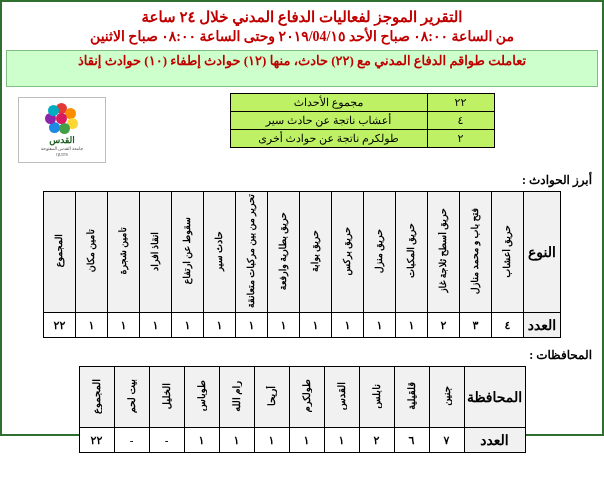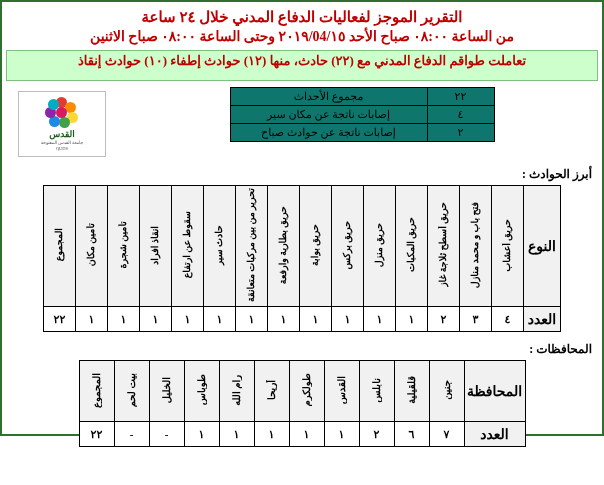--- a/index.html
+++ b/index.html
@@ -43,7 +43,7 @@
     font-weight:bold;
     font-size:13px;
     text-align:center;
-    padding:2px 0 11px 0;
+    padding:2px 0 17px 0;
     direction:rtl;
   }
   .top-wrap{

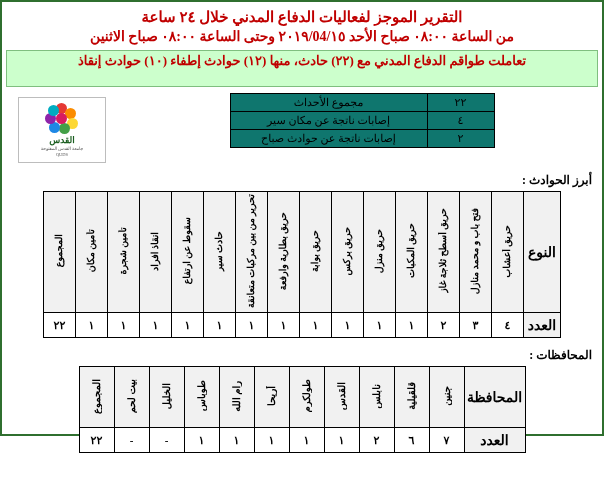--- a/index.html
+++ b/index.html
@@ -100,7 +100,7 @@
   }
   table.tbl td{
     border:1px solid #000;
-    background:#0f766e;
+    background:#bef264;
     font-size:11px;
     text-align:center;
     padding:2px 6px;

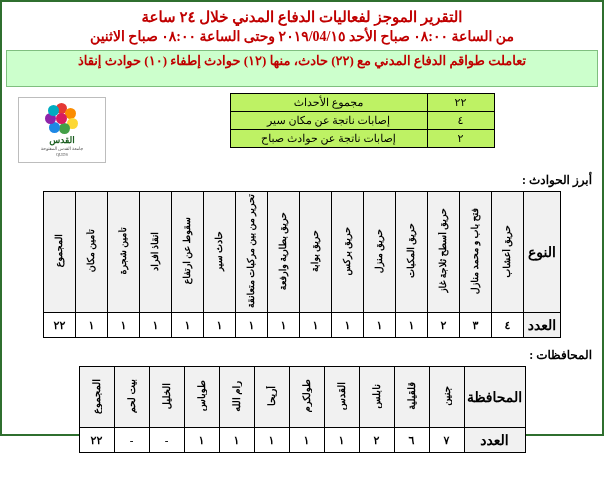--- a/index.html
+++ b/index.html
@@ -211,7 +211,7 @@
         </tr>
         <tr>
           <td class="val">٤</td>
-          <td class="lbl">إصابات ناتجة عن مكان سير</td>
+          <td class="lbl">أعشاب ناتجة عن حادث سير</td>
         </tr>
         <tr>
           <td class="val">٢</td>

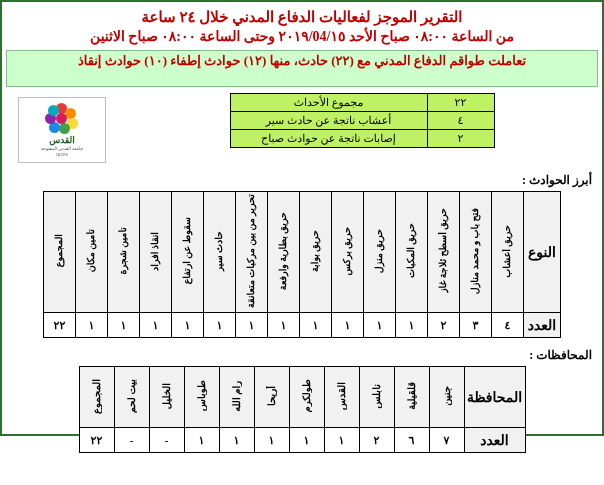--- a/index.html
+++ b/index.html
@@ -215,7 +215,7 @@
         </tr>
         <tr>
           <td class="val">٢</td>
-          <td class="lbl">إصابات ناتجة عن حوادث صباح</td>
+          <td class="lbl">طولكرم ناتجة عن حوادث أخرى</td>
         </tr>
       </tbody>
         </table>

